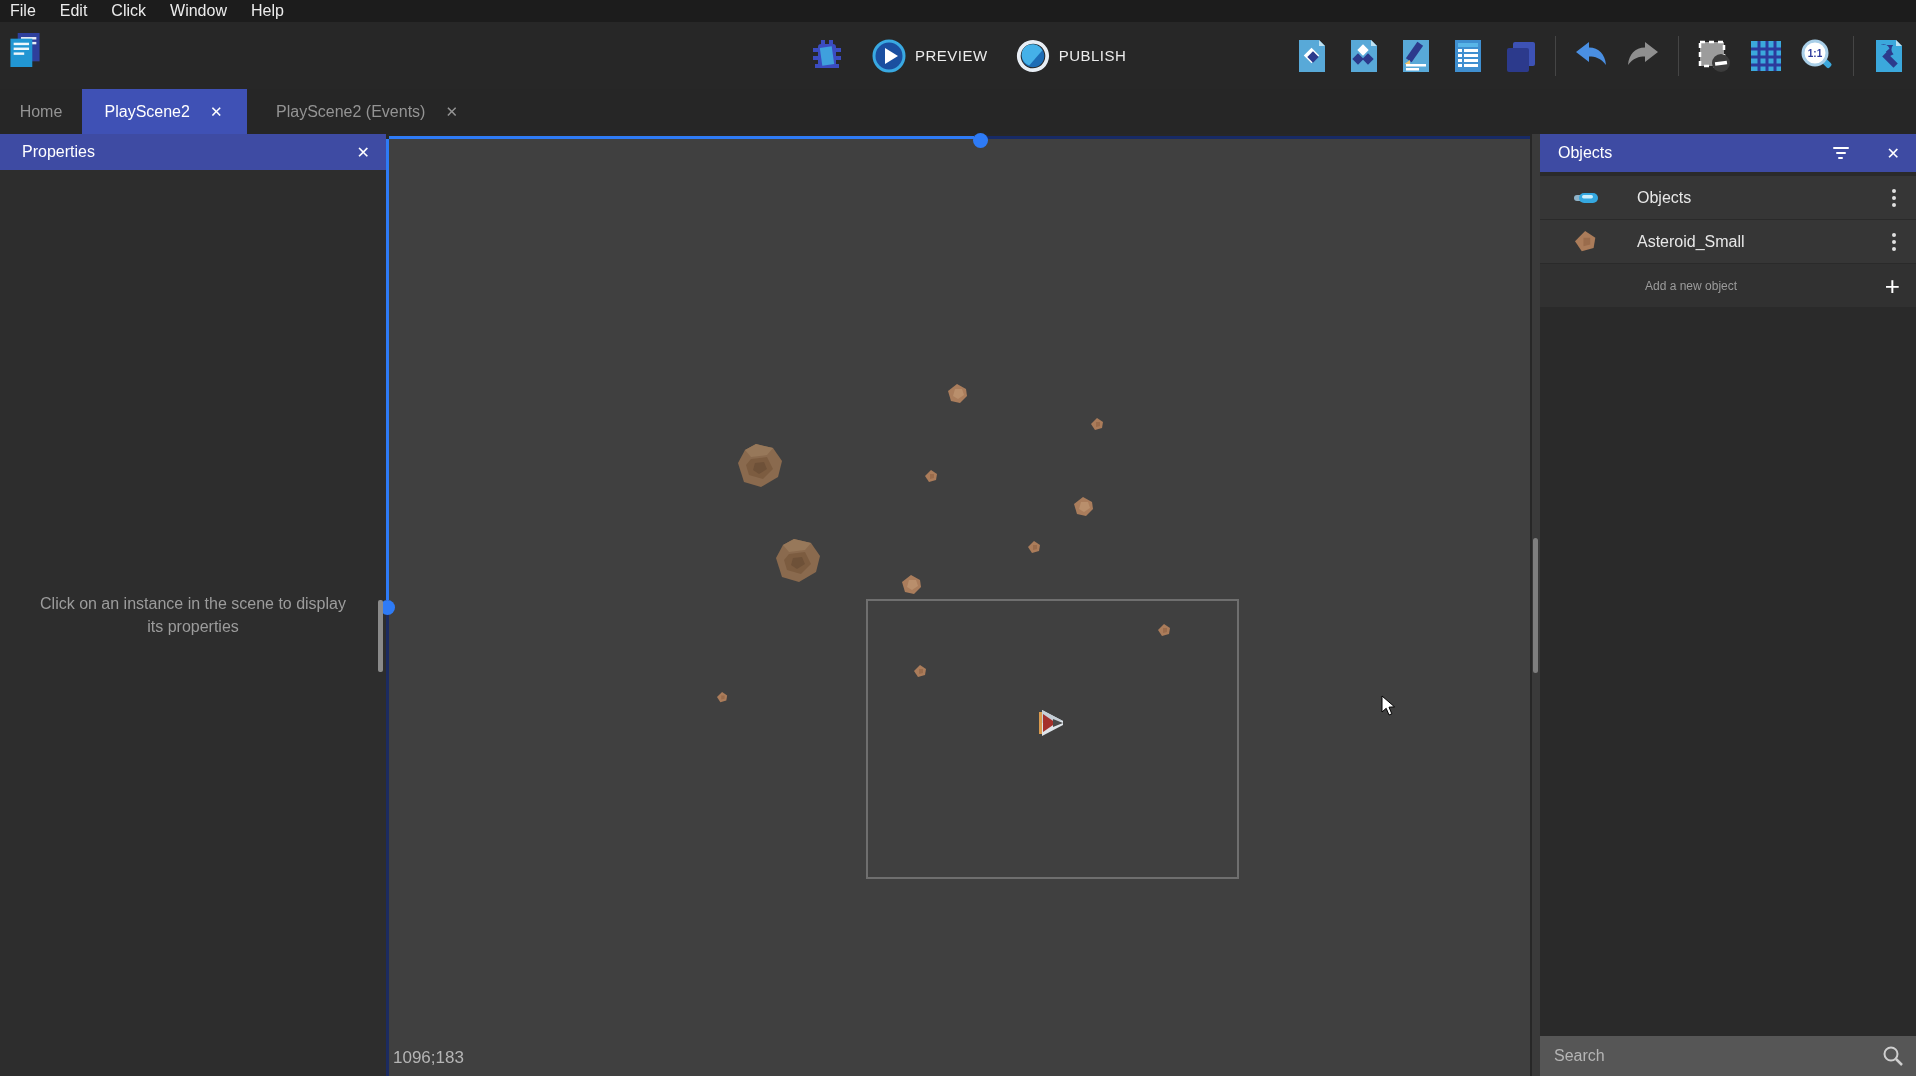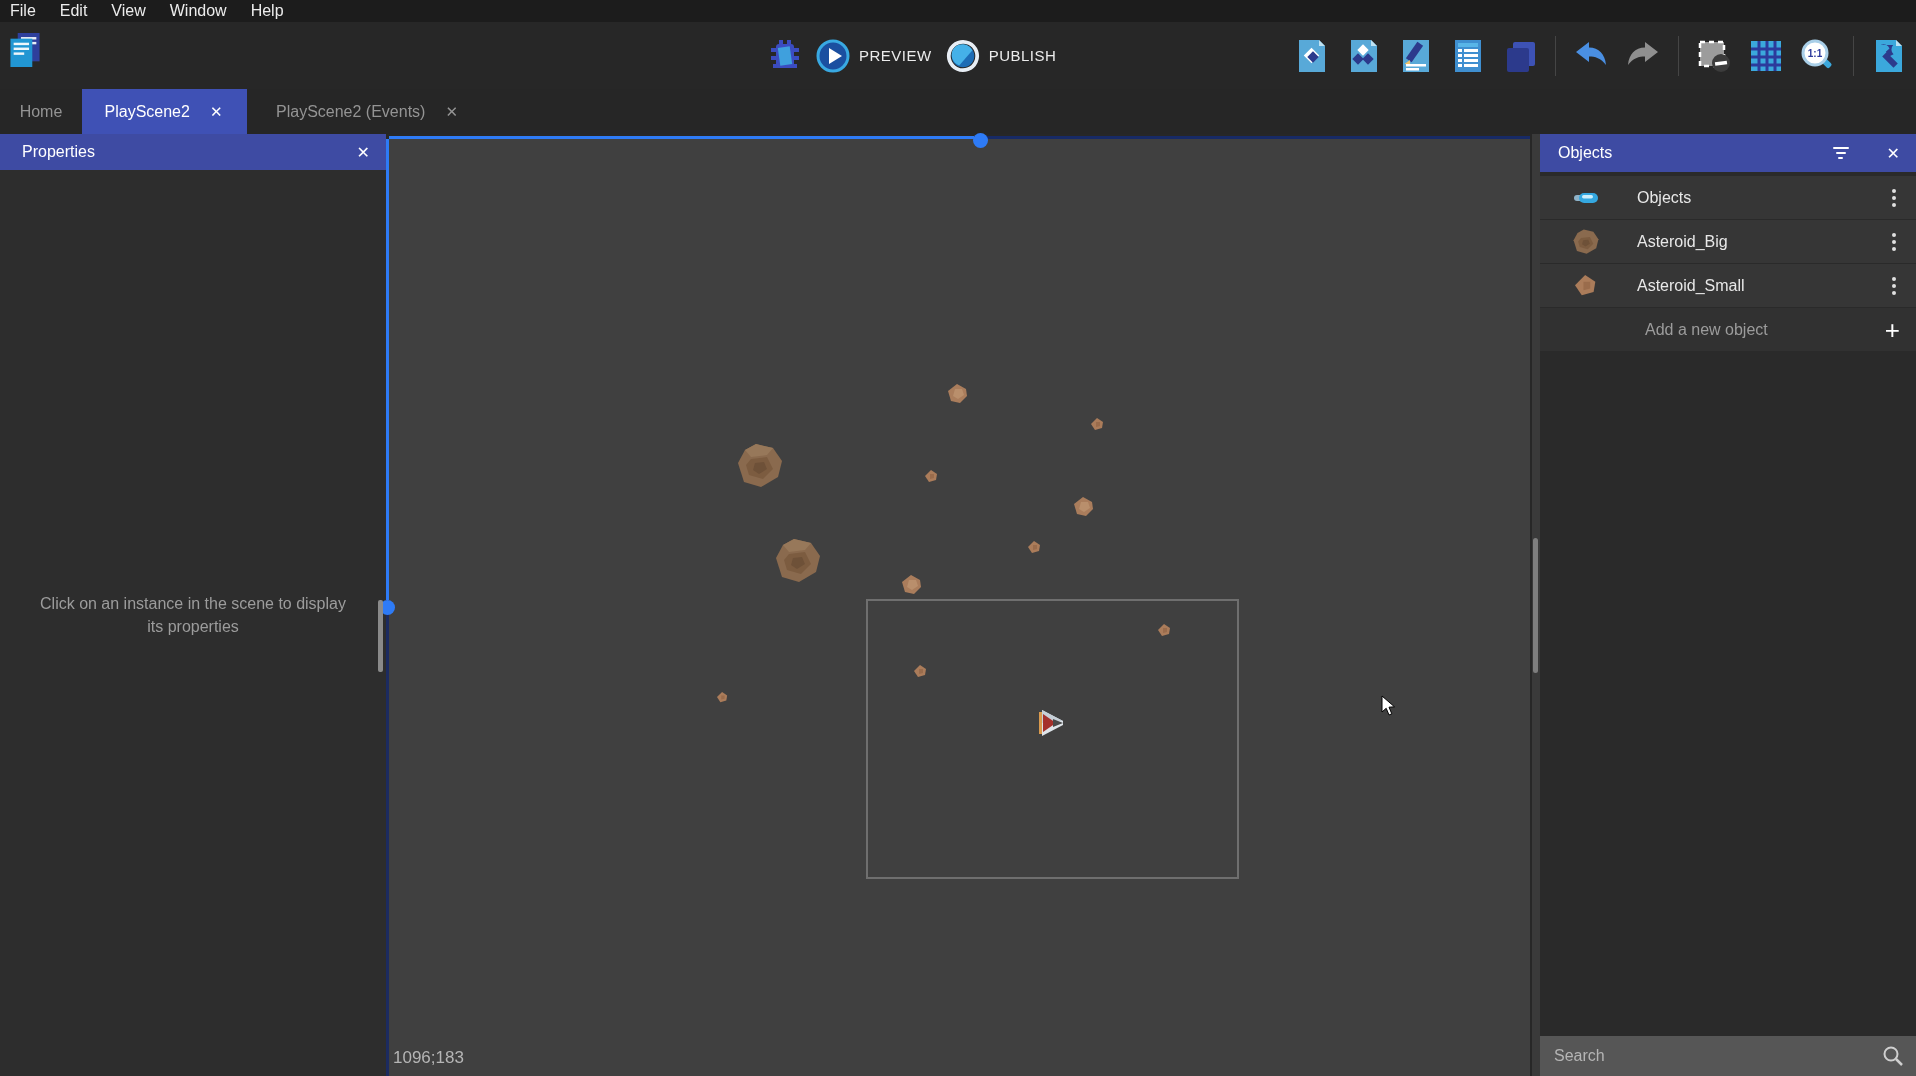--- a/index.html
+++ b/index.html
@@ -102,7 +102,7 @@
   <div class="menubar">
     <span class="menu-item">File</span>
     <span class="menu-item">Edit</span>
-    <span class="menu-item">View</span>
+    <span class="menu-item">Click</span>
     <span class="menu-item">Window</span>
     <span class="menu-item">Help</span>
   </div>

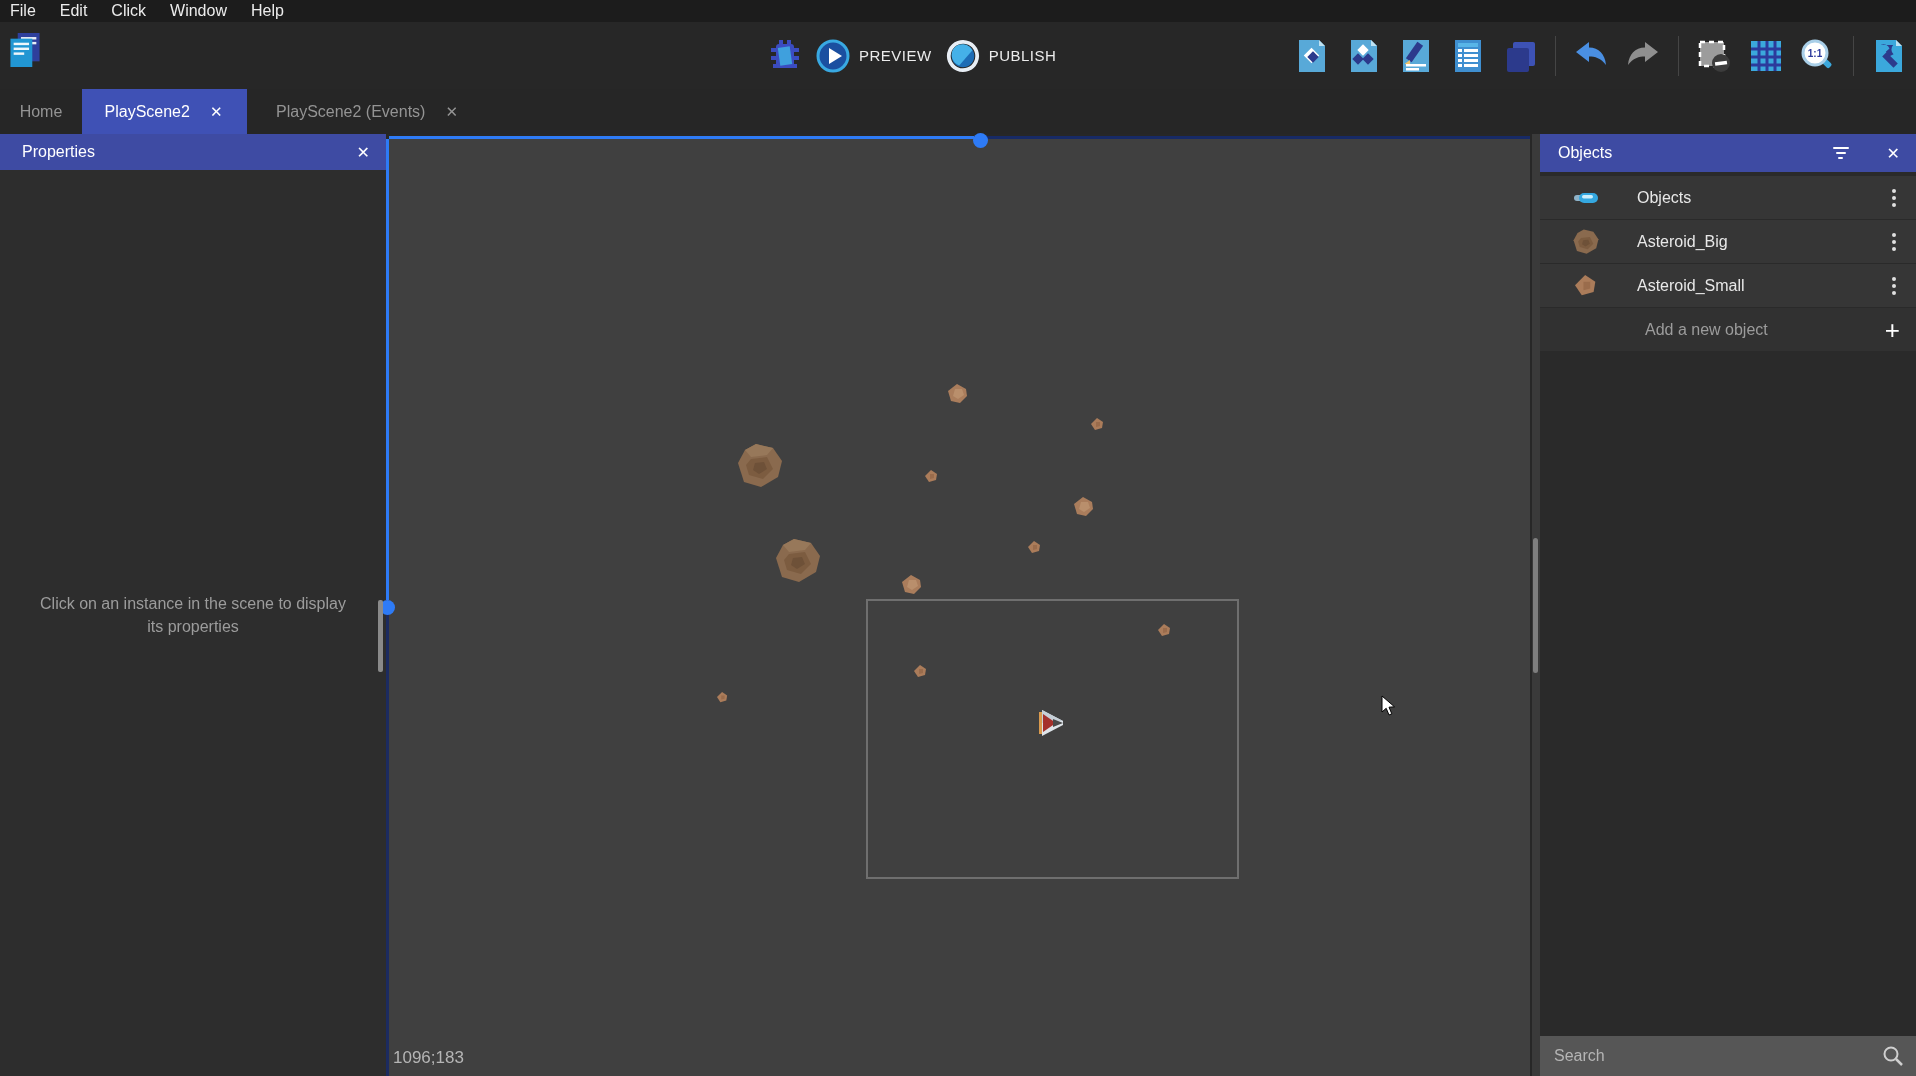--- a/index.html
+++ b/index.html
@@ -17,8 +17,8 @@
   .toolbar { position:absolute; left:0; top:22px; width:1916px; height:67px;
              background:#272727; z-index:5; }
   .tb-left { position:absolute; left:8px; top:10px; }
-  .tb-center { position:absolute; left:768px; top:0; height:67px; display:flex;
-               align-items:center; gap:14px; }
+  .tb-center { position:absolute; left:810px; top:0; height:67px; display:flex;
+               align-items:center; gap:28px; }
   .tb-btn { display:flex; align-items:center; gap:9px; color:#ececec; font-size:15px;
             letter-spacing:0.5px; cursor:pointer; }
   .tb-right { position:absolute; right:10px; top:0; height:67px; display:flex;

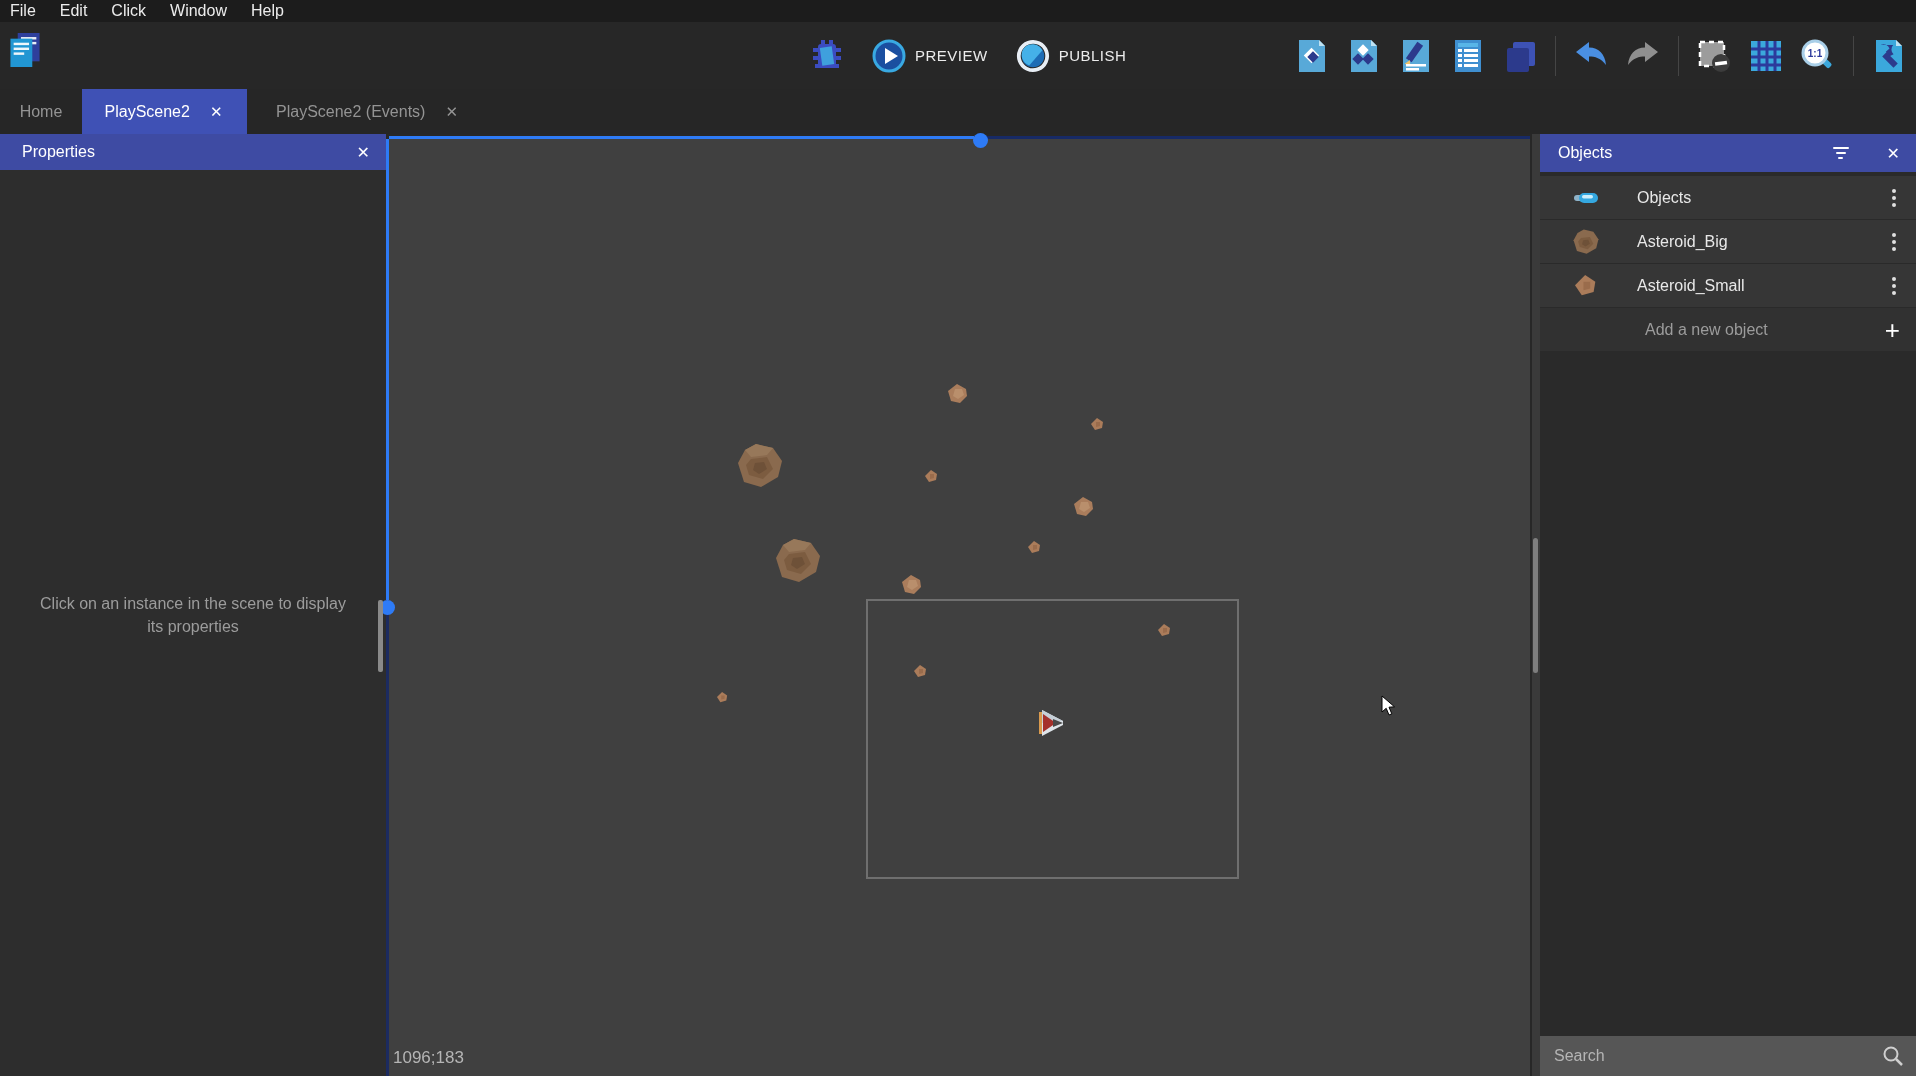--- a/index.html
+++ b/index.html
@@ -408,21 +408,6 @@
       </div>
       <div class="obj-row">
         <span class="obj-icon">
-          <svg width="26" height="26" viewBox="0 0 46 46">
-              <polygon points="19,1 36,5 45,18 41,34 24,44 7,39 1,20 8,7" fill="#8a6a4e"></polygon>
-              <polygon points="14,16 30,14 36,26 26,36 12,32 9,22" fill="#7c5c40"></polygon>
-              <polygon points="18,20 27,19 30,26 22,31 16,27" fill="#6e5138"></polygon>
-            </svg>
-        </span>
-        <span class="obj-label">Asteroid_Big</span>
-        <span class="obj-dots">
-            <i></i>
-            <i></i>
-            <i></i>
-          </span>
-      </div>
-      <div class="obj-row">
-        <span class="obj-icon">
           <svg width="22" height="22" viewBox="0 0 13 13">
               <polygon points="6,0 12,4 11,10 4,12 0,6" fill="#ab7c5a"></polygon>
               <polygon points="5,4 9,4 9,8 5,9" fill="#9a6c4c"></polygon>

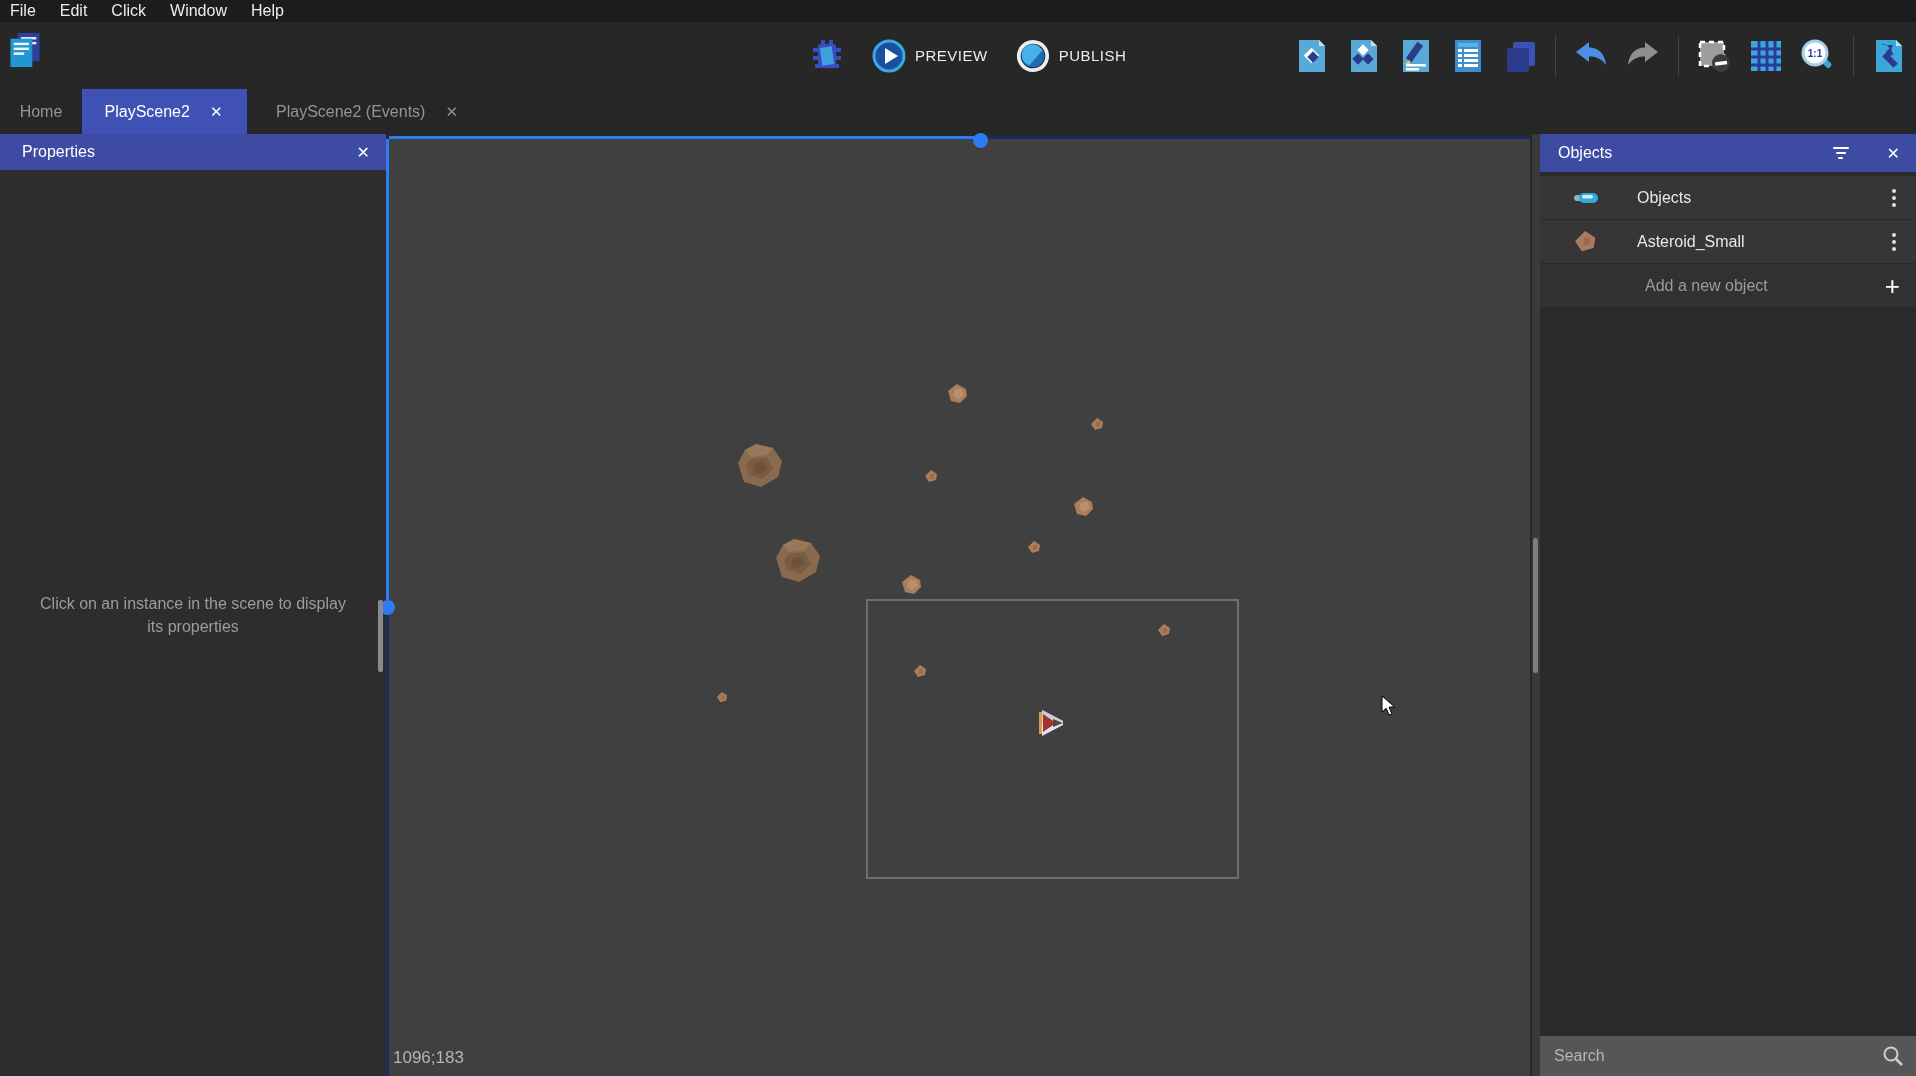--- a/index.html
+++ b/index.html
@@ -85,7 +85,7 @@
   .obj-dots { width:4px; margin-right:20px; display:flex; flex-direction:column; gap:3px; cursor:pointer; }
   .obj-dots i { width:4px; height:4px; border-radius:50%; background:#e0e0e0; }
   .add-row { position:relative; height:43px; background:#313131; display:flex; align-items:center; cursor:pointer; }
-  .add-label { margin-left:105px; color:#9c9c9c; font-size:16px; flex:1; }
+  .add-label { margin-left:105px; color:#9c9c9c; font-size:12px; flex:1; }
   .add-plus { color:#fff; font-size:26px; font-weight:300; margin-right:16px; line-height:20px; }
   .search-bar { position:absolute; left:0; bottom:0; width:100%; height:40px; background:#565656;
                 display:flex; align-items:center; }

